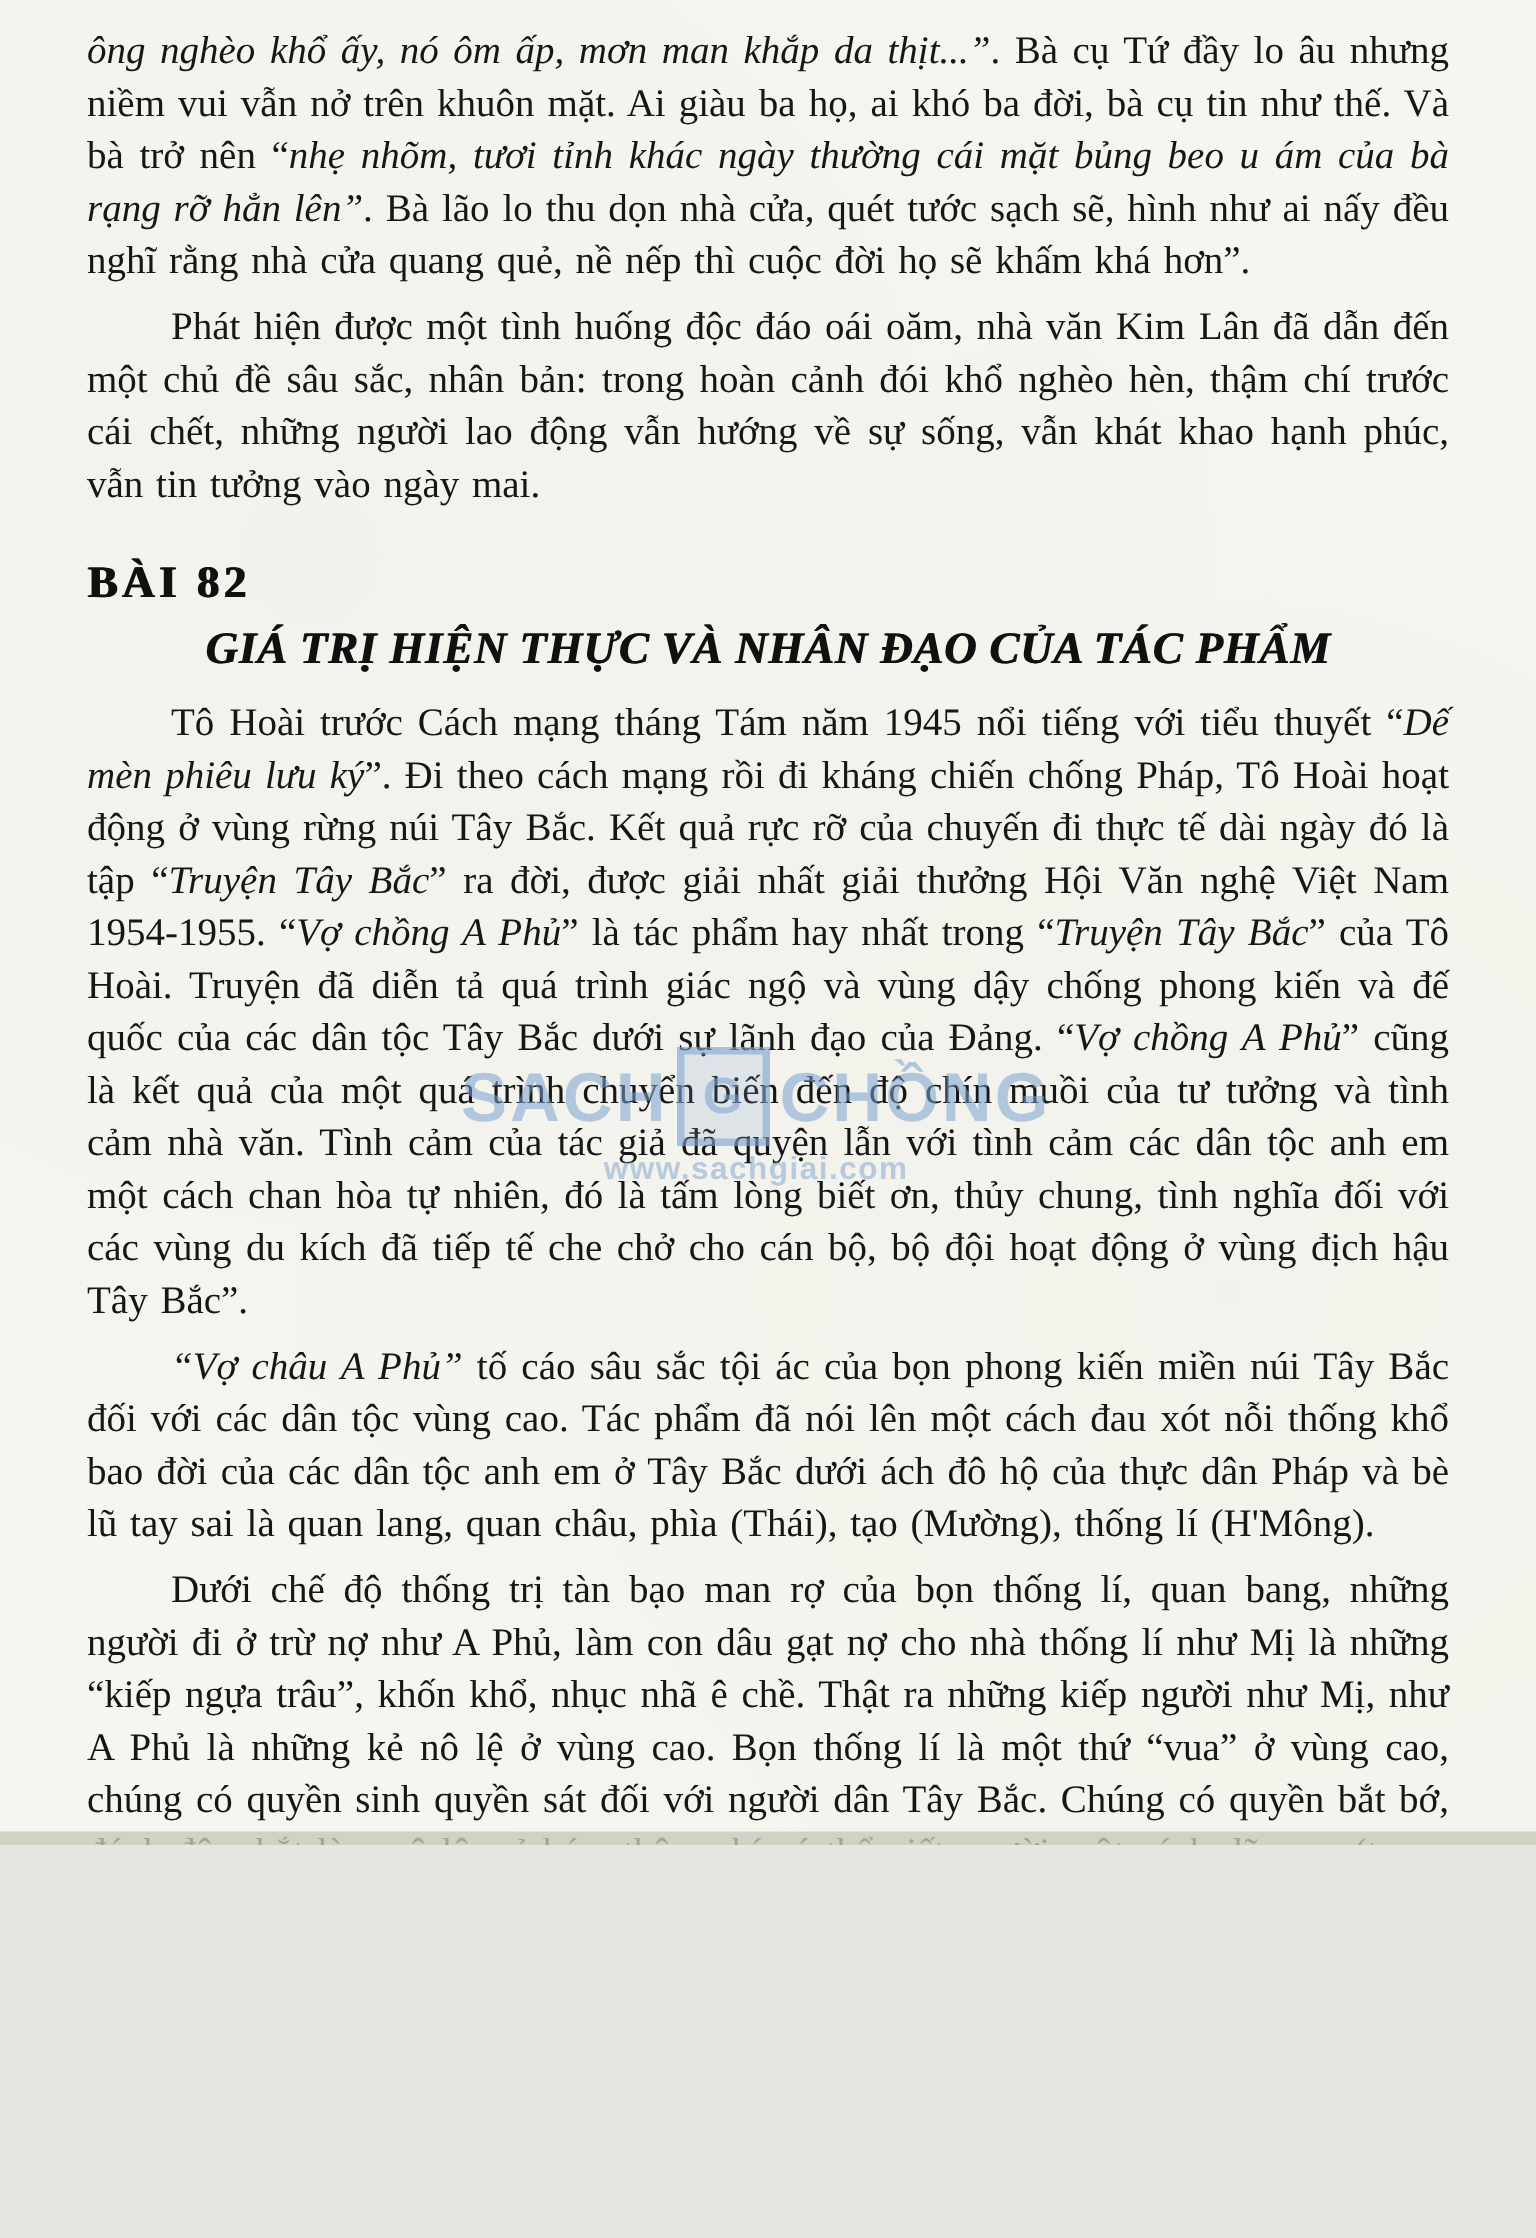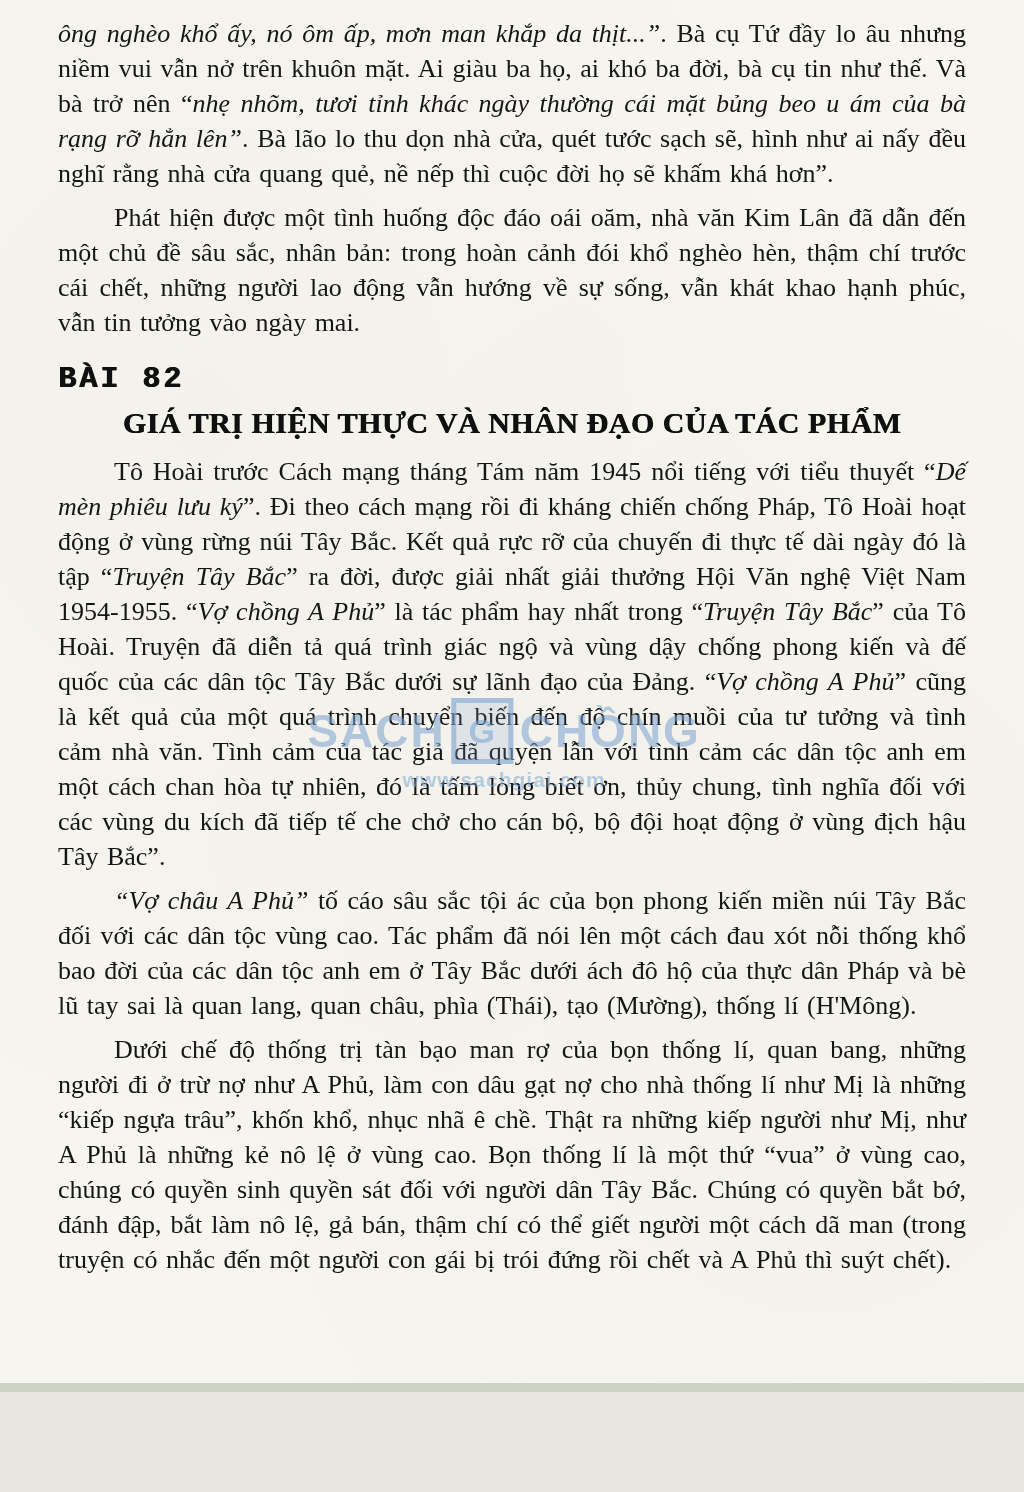--- a/index.html
+++ b/index.html
@@ -10,7 +10,7 @@
   .page{
     position:relative;
     width:1024px;
-    height:1392px;
+    height:1230px;
     margin:0 auto;
     background:
       radial-gradient(ellipse at 20% 30%, rgba(0,0,0,0.015), transparent 60%),

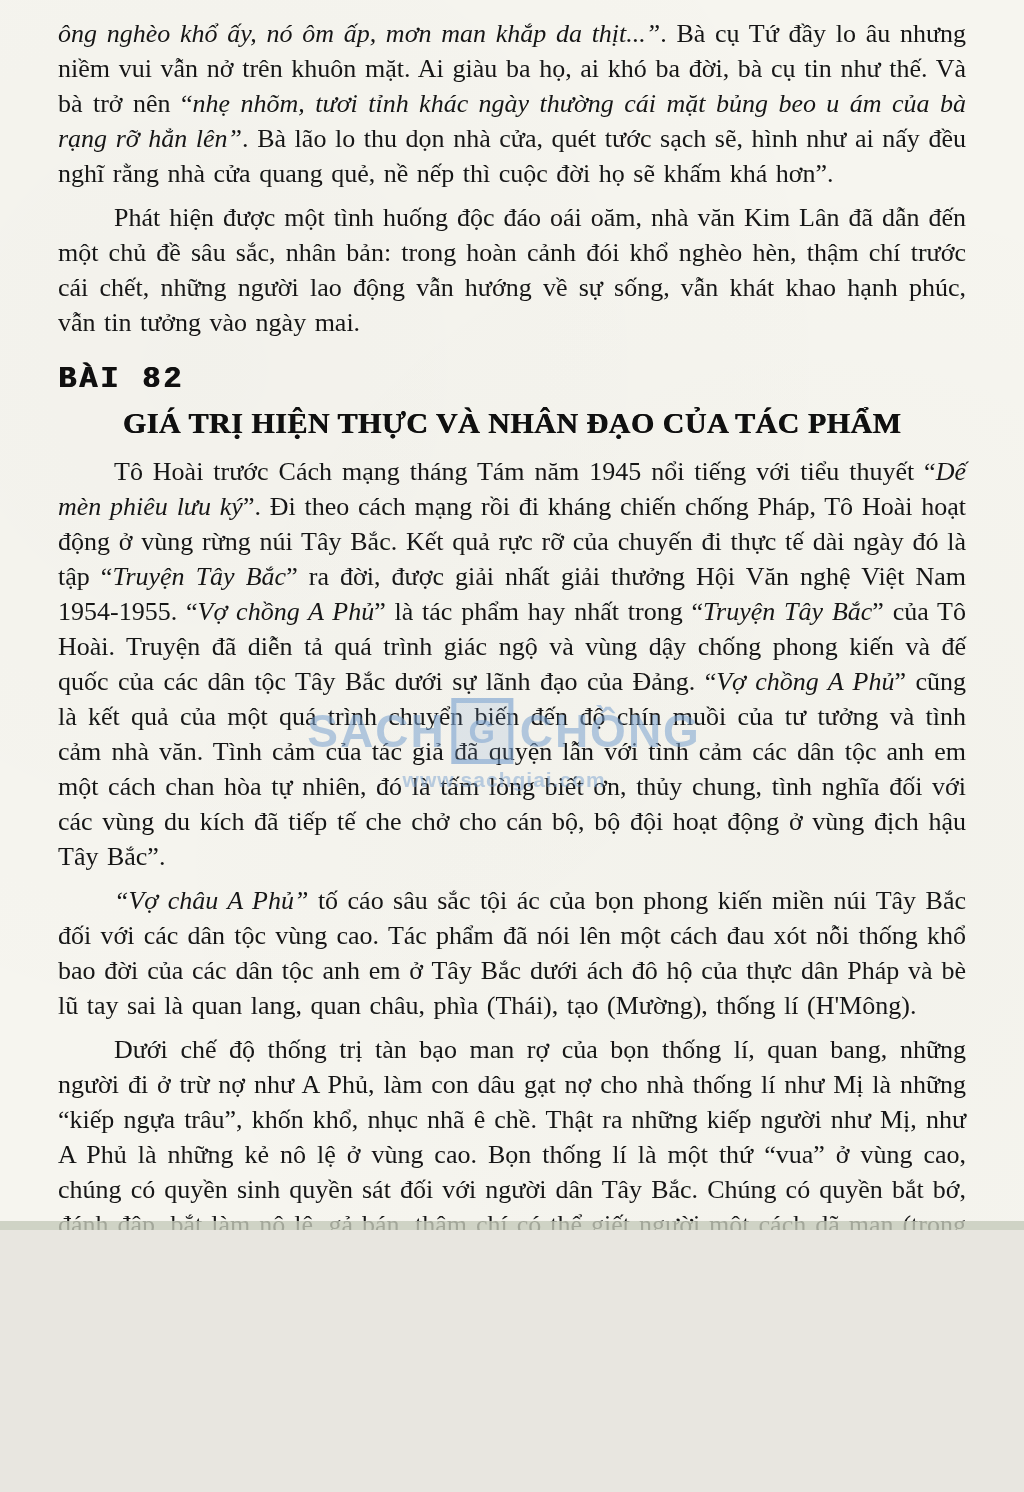--- a/index.html
+++ b/index.html
@@ -33,13 +33,12 @@
   p.para.indent{ text-indent:56px; }
   p.para .it{ font-style:italic; }
   .lesson-label{
-    margin:22px 0 8px 0;
+    margin:32px 0 8px 0;
     font-size:30px;
     font-weight:bold;
     letter-spacing:3px;
     text-shadow:1px 0 0 currentColor;
     color:#101010;
-    font-family:Liberation Mono, monospace;
   }
   .essay-title{
     margin:4px 0 12px 0;

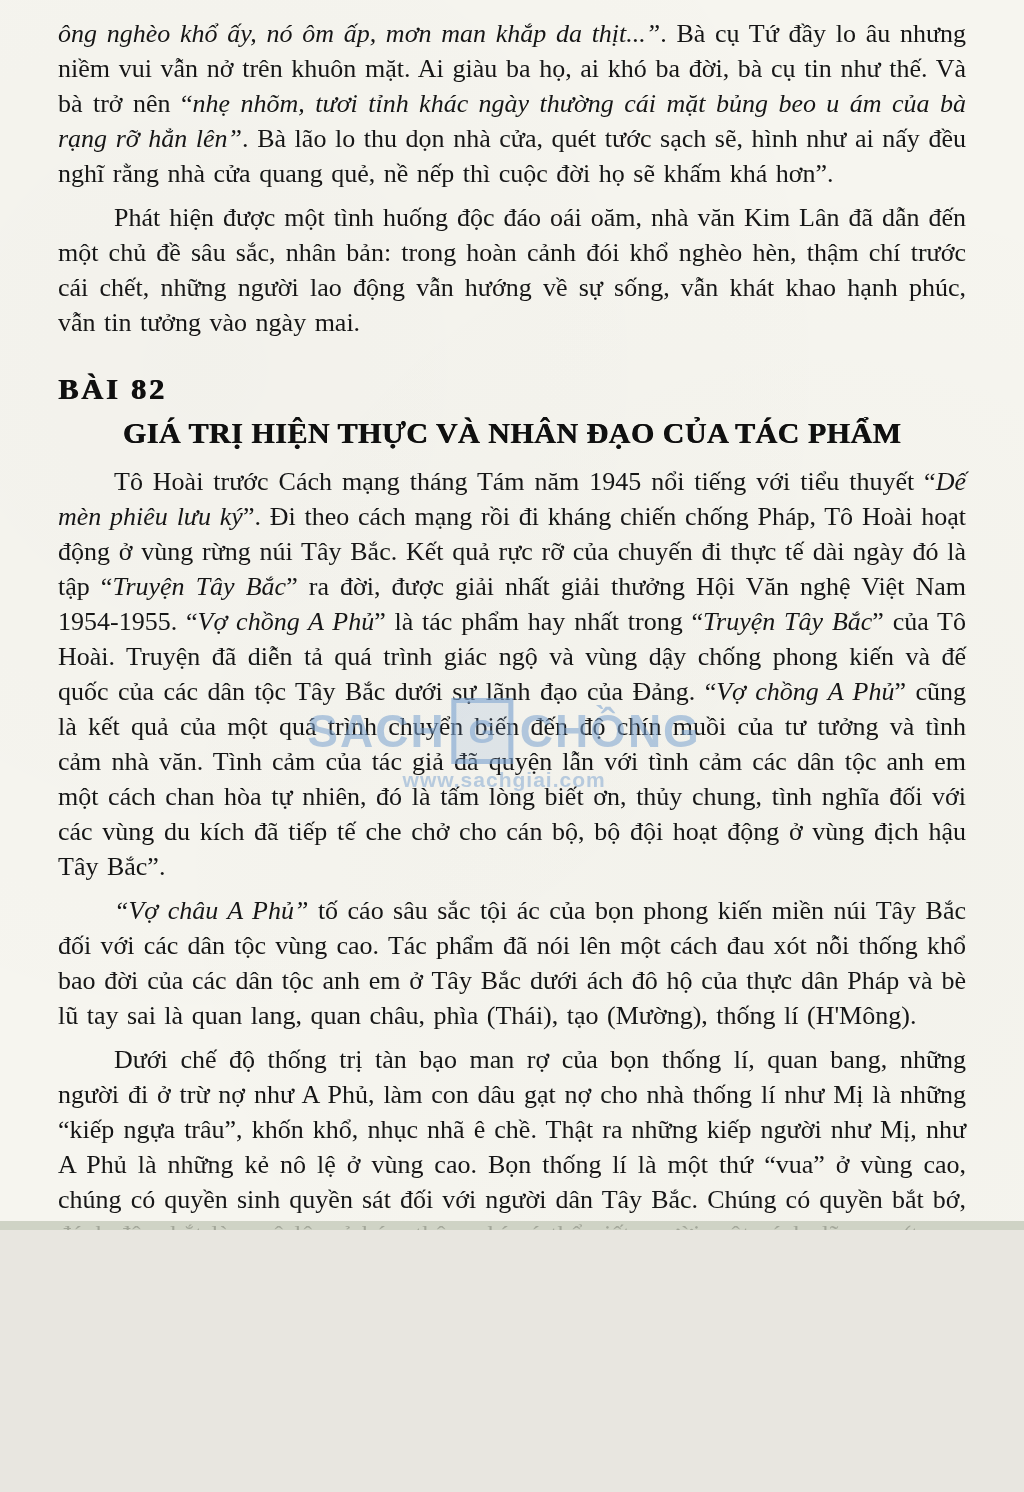--- a/index.html
+++ b/index.html
@@ -49,6 +49,7 @@
     letter-spacing:0.5px;
     text-shadow:0.6px 0 0 currentColor;
     color:#101010;
+    font-style:italic;
   }
   .page-number{
     position:absolute;

